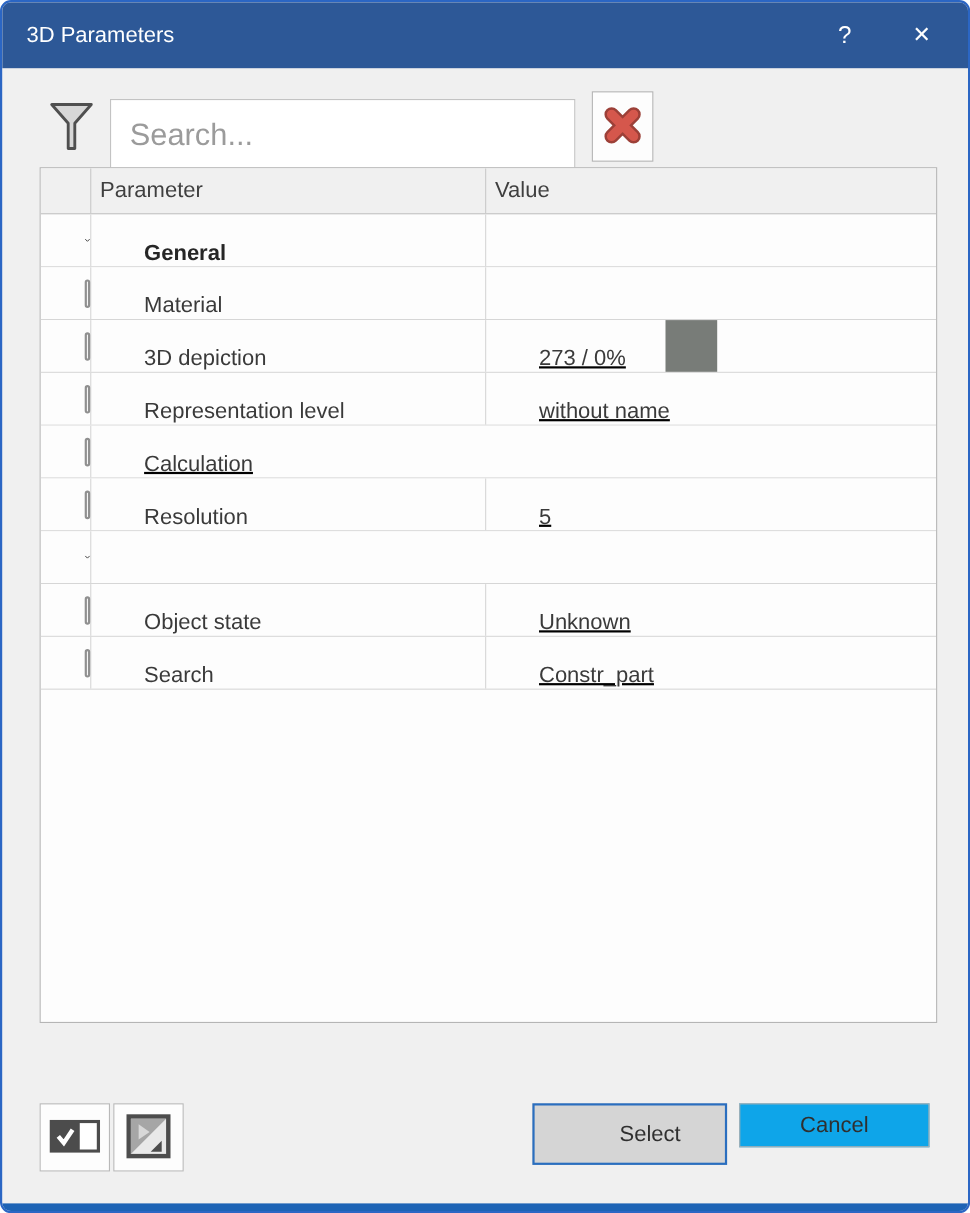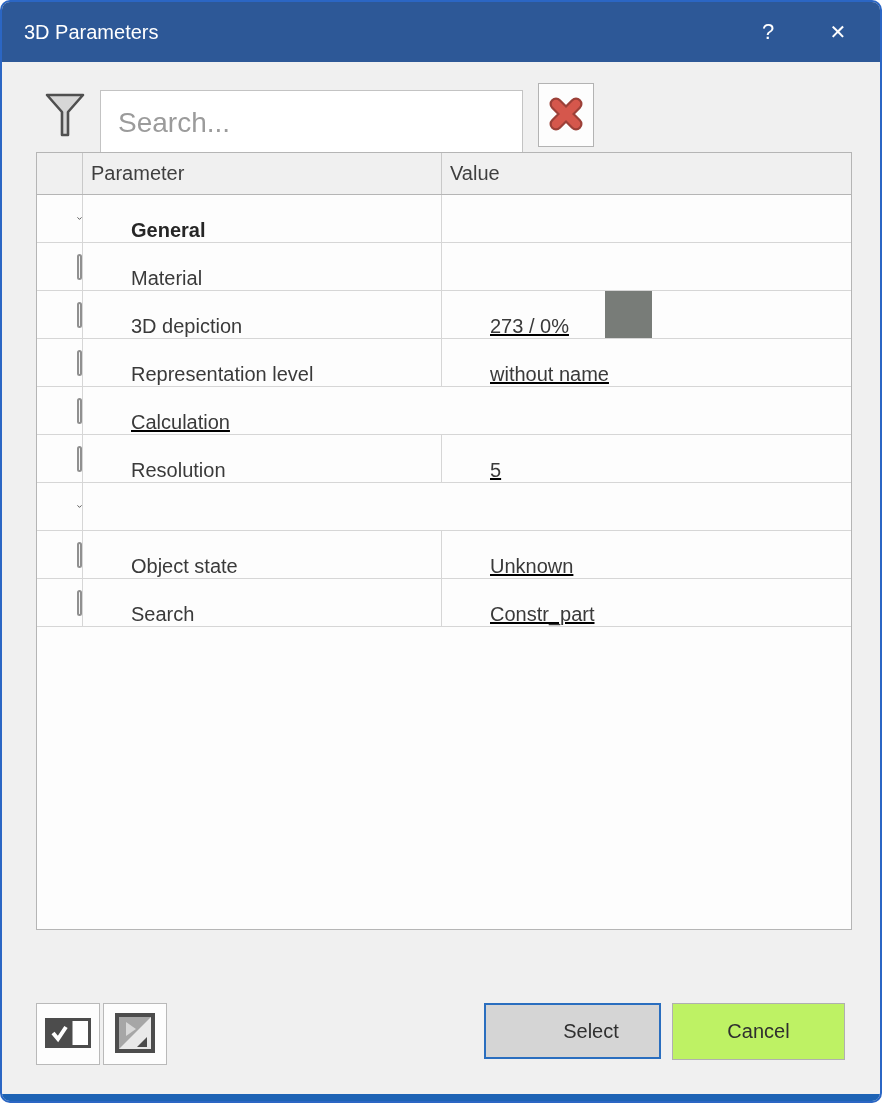--- a/index.html
+++ b/index.html
@@ -101,8 +101,8 @@
     font-size:20px; color:#2f2f2f;padding-left:37px;
   }
   .cancel-btn {
-    position:absolute; left:670px; top:1001px; width:173px; height:57px;
-    background:#bef264; border:1px solid #b0b0b0;
+    position:absolute; left:670px; top:1001px; width:173px; height:40px;
+    background:#0ea5e9; border:1px solid #b0b0b0;
     font-family:"Liberation Sans", sans-serif;
     font-size:20px; color:#2f2f2f;
   }

